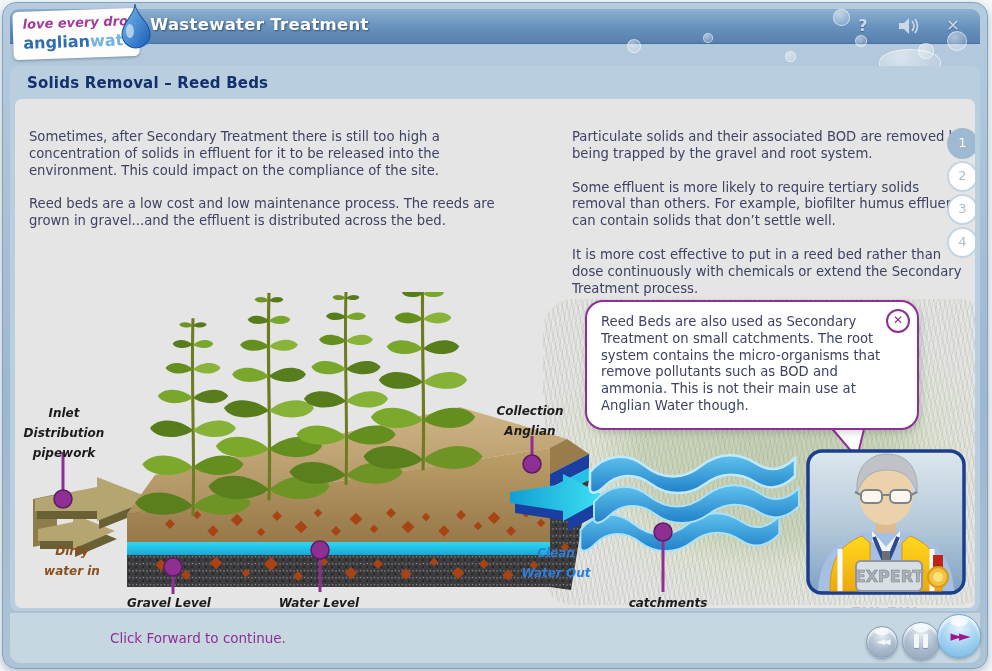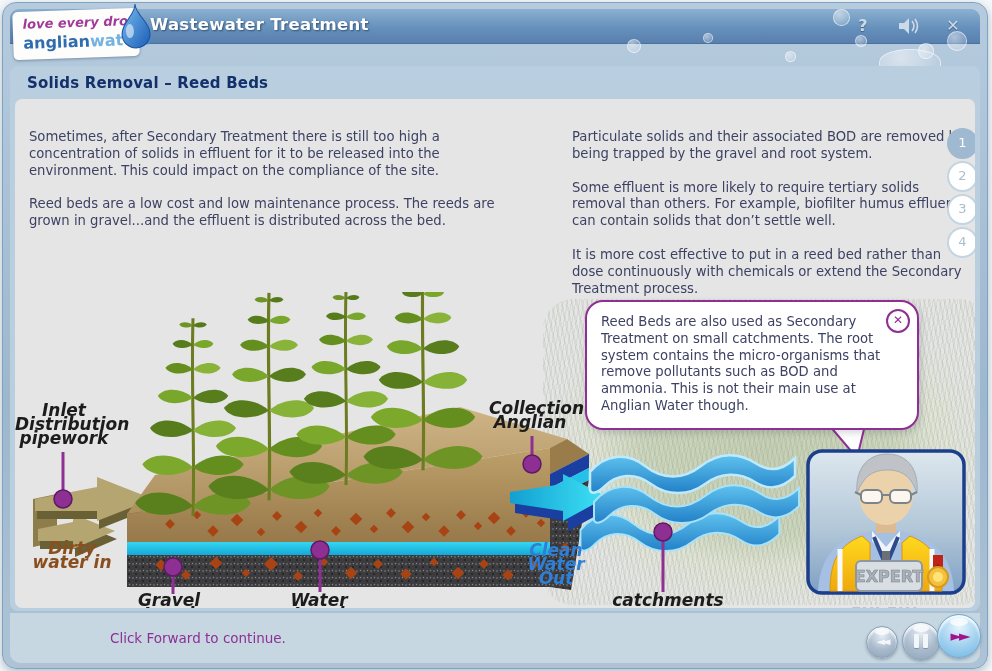--- a/index.html
+++ b/index.html
@@ -49,7 +49,7 @@
   
   .diagram{position:absolute;left:0;top:193px;}
   .hand{position:absolute;font-family:"DejaVu Sans",sans-serif;font-style:italic;font-weight:bold;
-        font-size:17px;line-height:14px;color:#1c1c1c;white-space:pre-line;text-align:center;}
+        font-size:12px;line-height:20px;color:#1c1c1c;white-space:pre-line;text-align:center;}
   .dm{fill:#a84414;}
   
   .callout{position:absolute;left:554px;top:201px;width:330px;height:126px;background:#fff;

